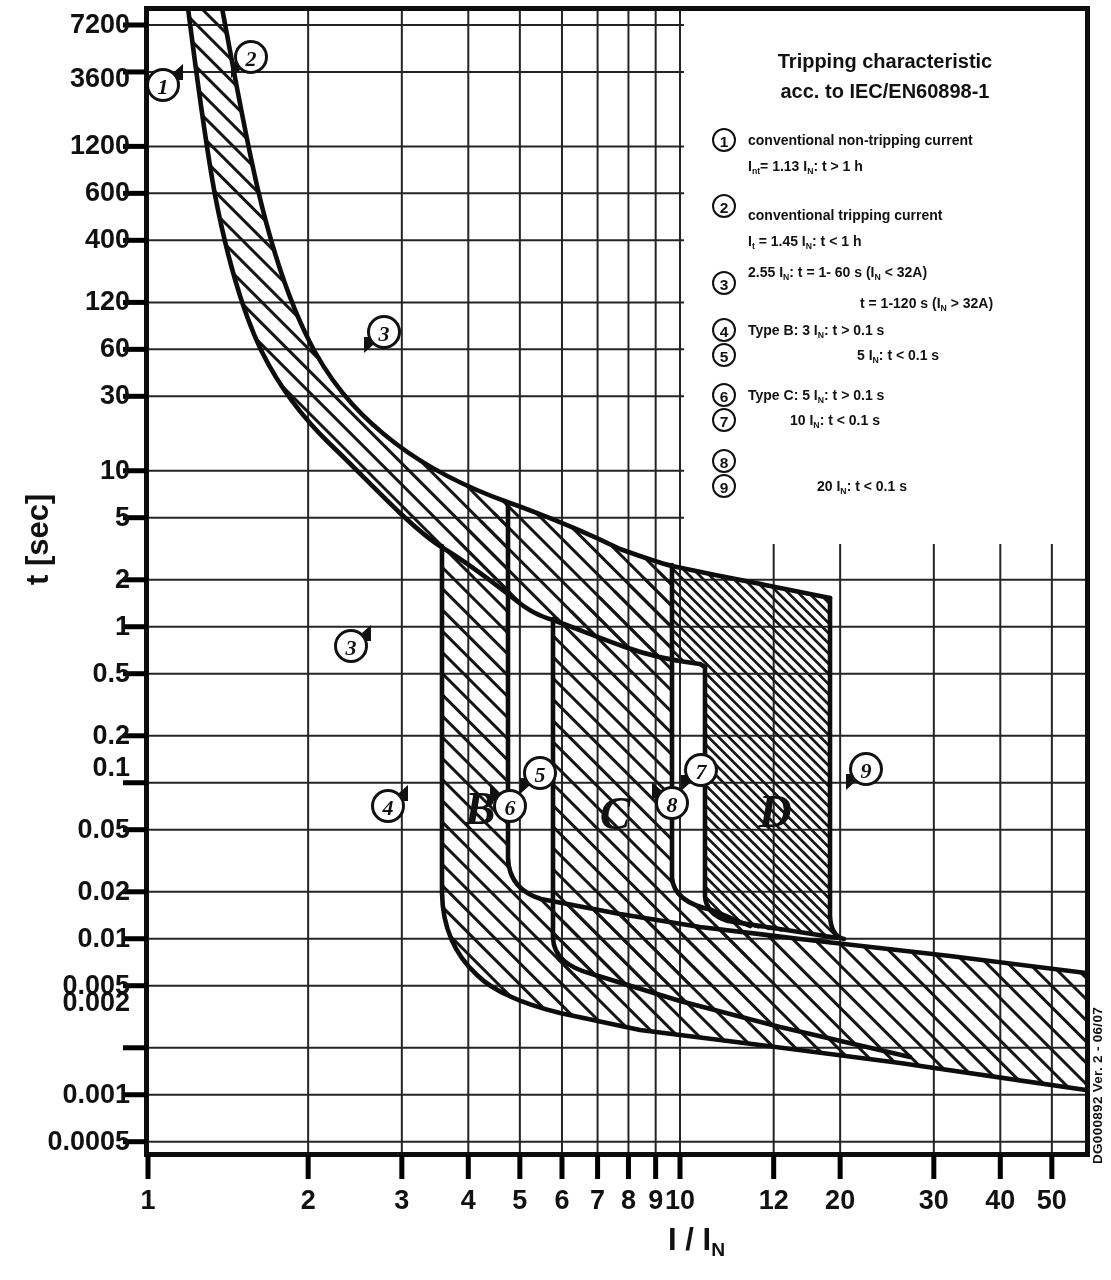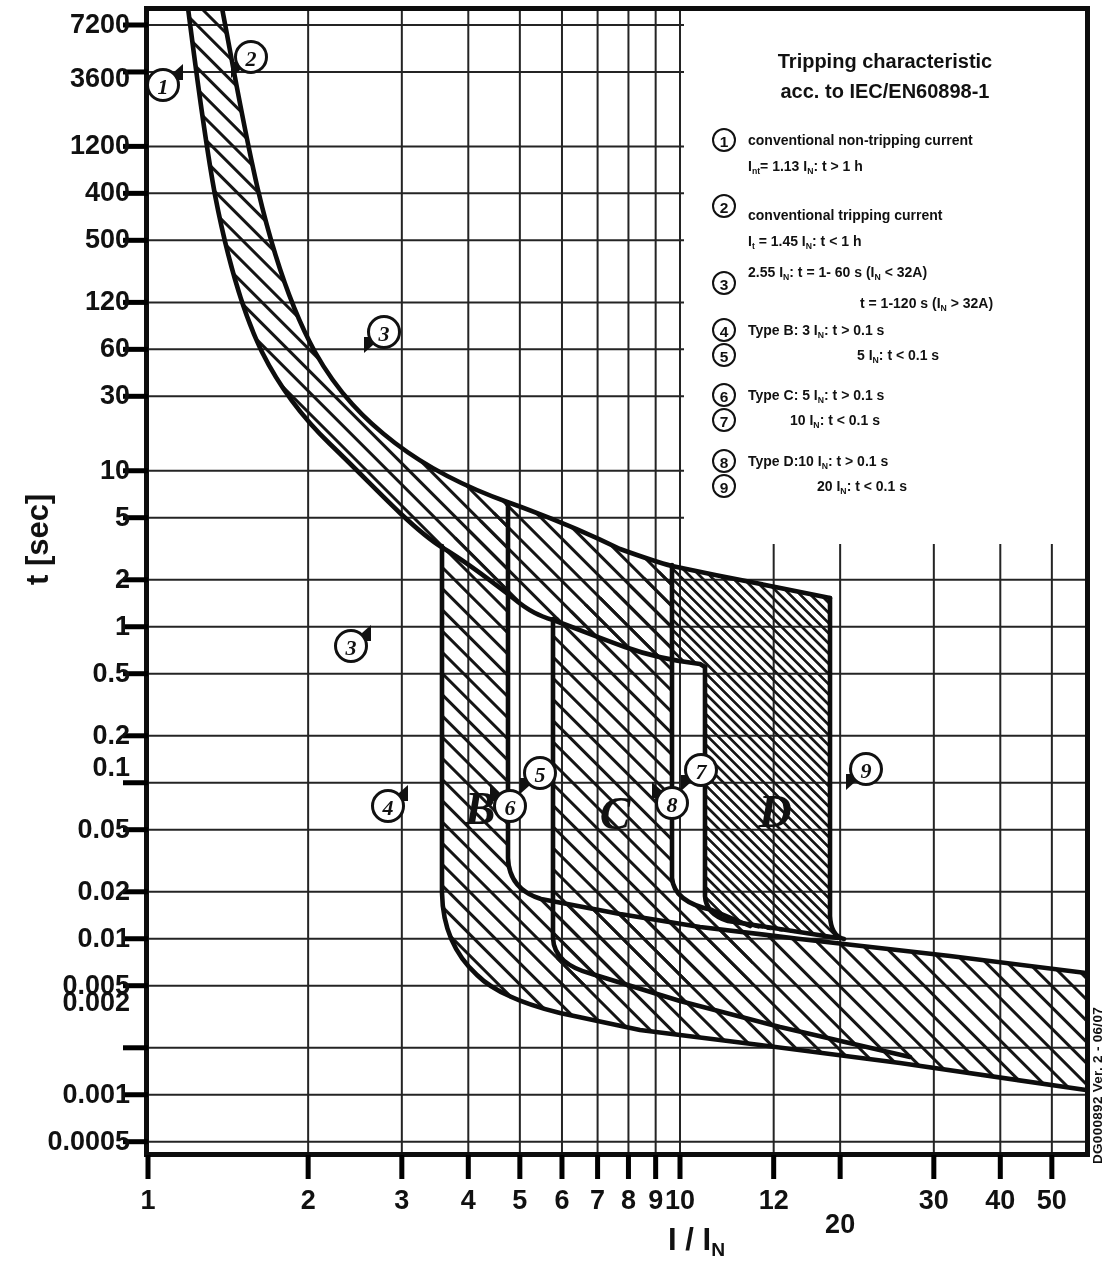--- a/index.html
+++ b/index.html
@@ -218,7 +218,7 @@
       <div class="ylab" style="top: 9px;">7200</div>
       <div class="ylab" style="top: 63px;">3600</div>
       <div class="ylab" style="top: 130.392px;">1200</div>
-      <div class="ylab" style="top: 177.352px;">400</div>
+      <div class="ylab" style="top: 177.352px;">600</div>
       <div class="ylab" style="top: 224.313px;">500</div>
       <div class="ylab" style="top: 286.392px;">120</div>
       <div class="ylab" style="top: 333.352px;">60</div>

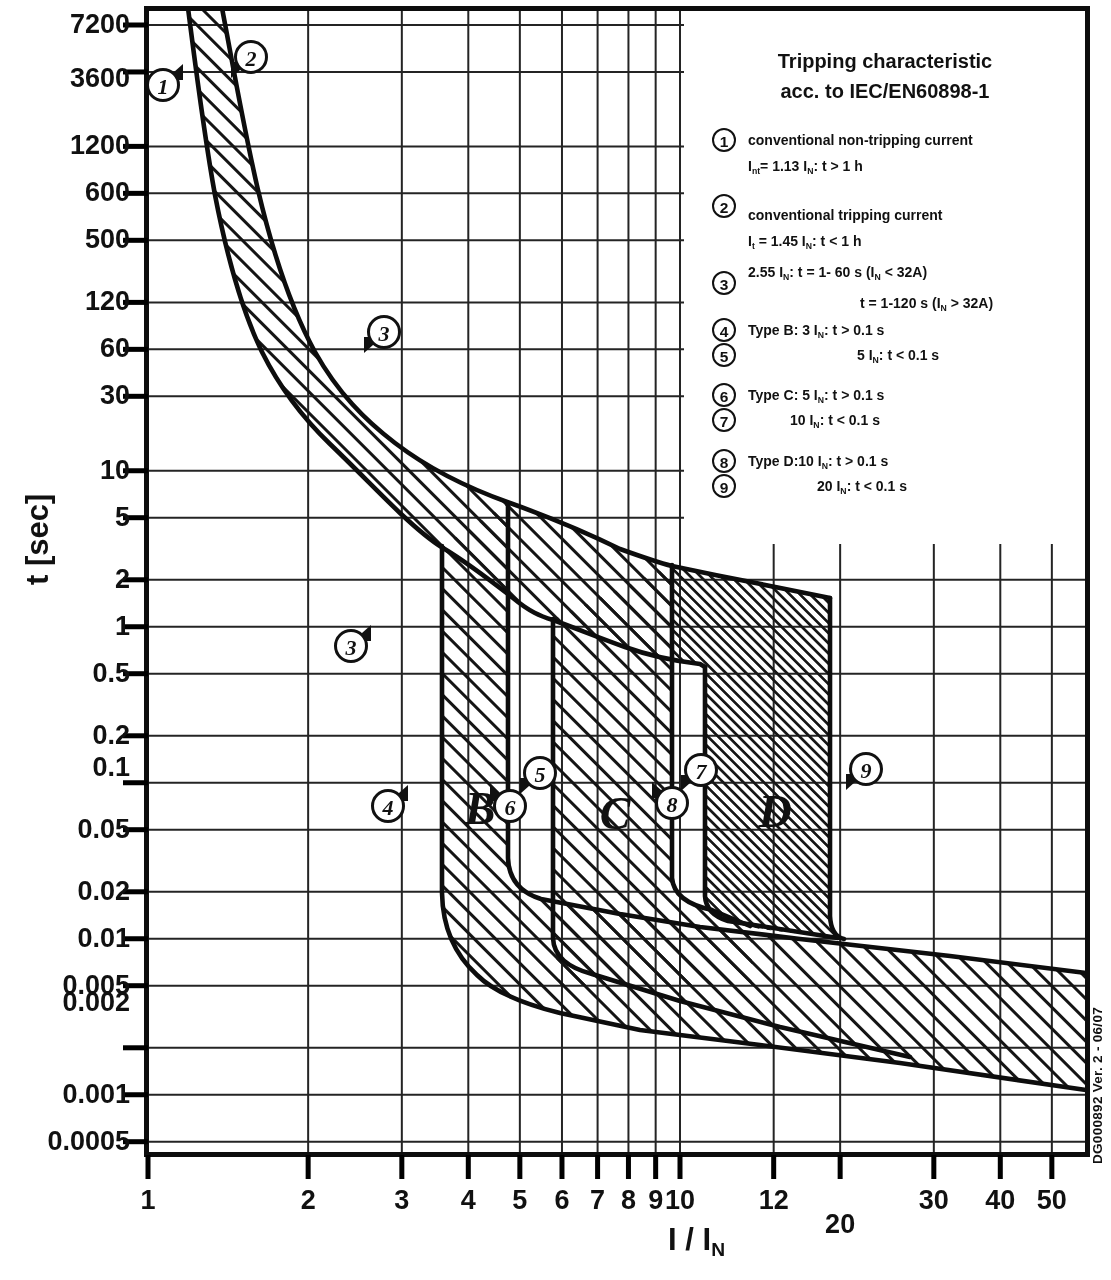--- a/index.html
+++ b/index.html
@@ -219,7 +219,7 @@
       <div class="ylab" style="top: 63px;">3600</div>
       <div class="ylab" style="top: 130.392px;">1200</div>
       <div class="ylab" style="top: 177.352px;">600</div>
-      <div class="ylab" style="top: 224.313px;">500</div>
+      <div class="ylab" style="top: 224.313px;">400</div>
       <div class="ylab" style="top: 286.392px;">120</div>
       <div class="ylab" style="top: 333.352px;">60</div>
       <div class="ylab" style="top: 380.313px;">30</div>

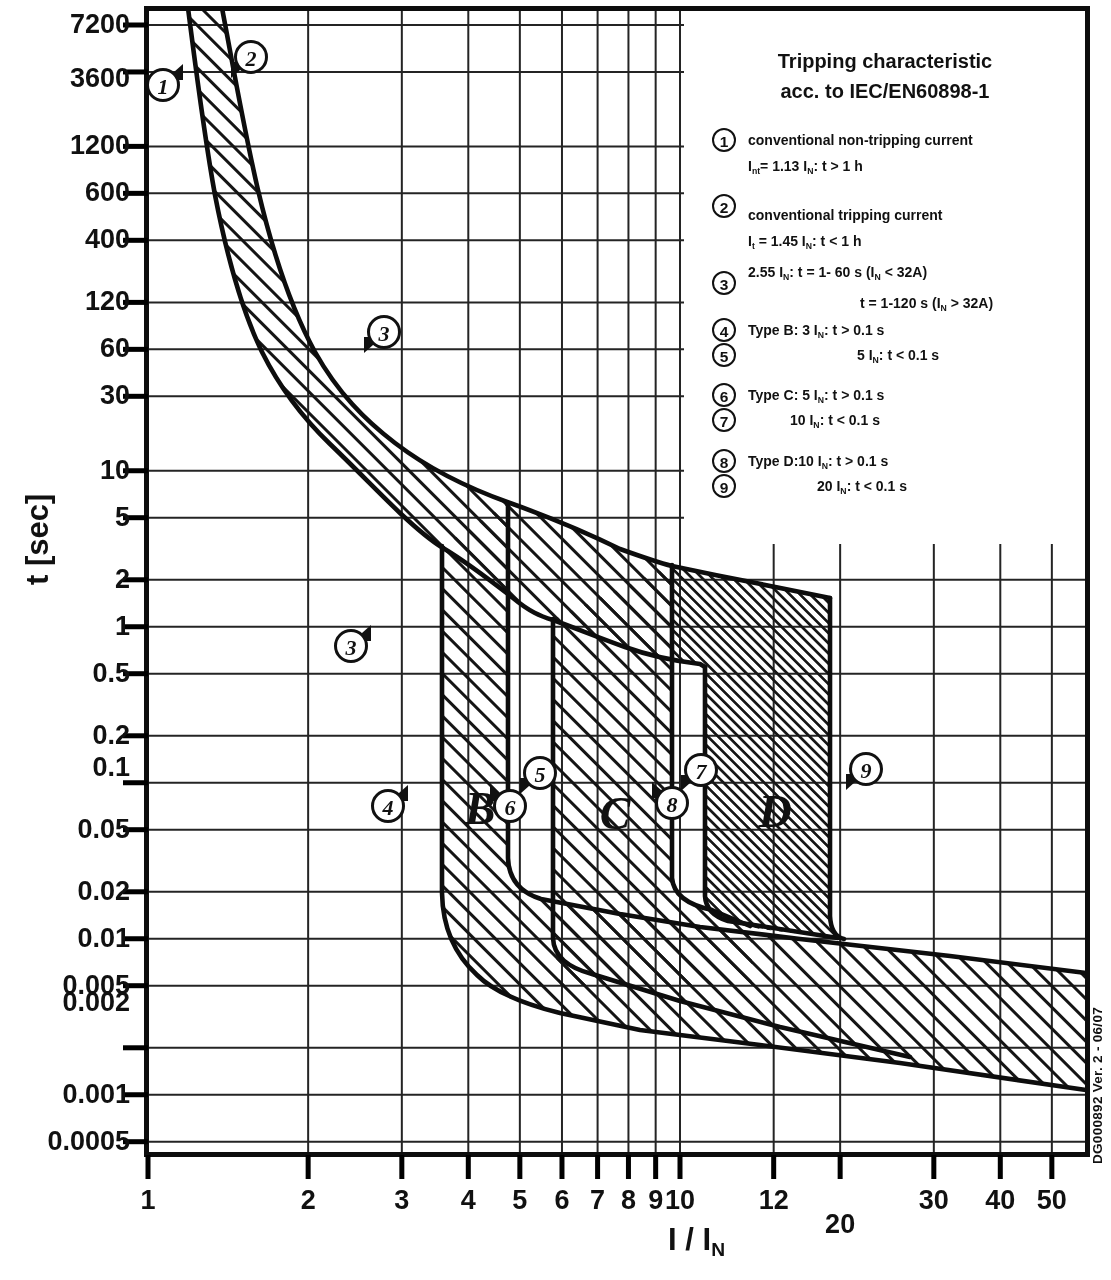--- a/index.html
+++ b/index.html
@@ -294,9 +294,6 @@
         <div><span>10 I</span><sub class="sub">N</sub><span>: t &lt; 0.1 s</span></div>
       </div>
       <div class="lcirc" style="left: 28px; top: 439px;">8</div>
-      <div class="litext" style="top: 438px;">
-        <div><span>Type D:10 I</span><sub class="sub">N</sub><span>: t &gt; 0.1 s</span></div>
-      </div>
       <div class="lcirc" style="left: 28px; top: 464px;">9</div>
       <div class="litext" style="top: 463px; left: 133px;">
         <div><span>20 I</span><sub class="sub">N</sub><span>: t &lt; 0.1 s</span></div>

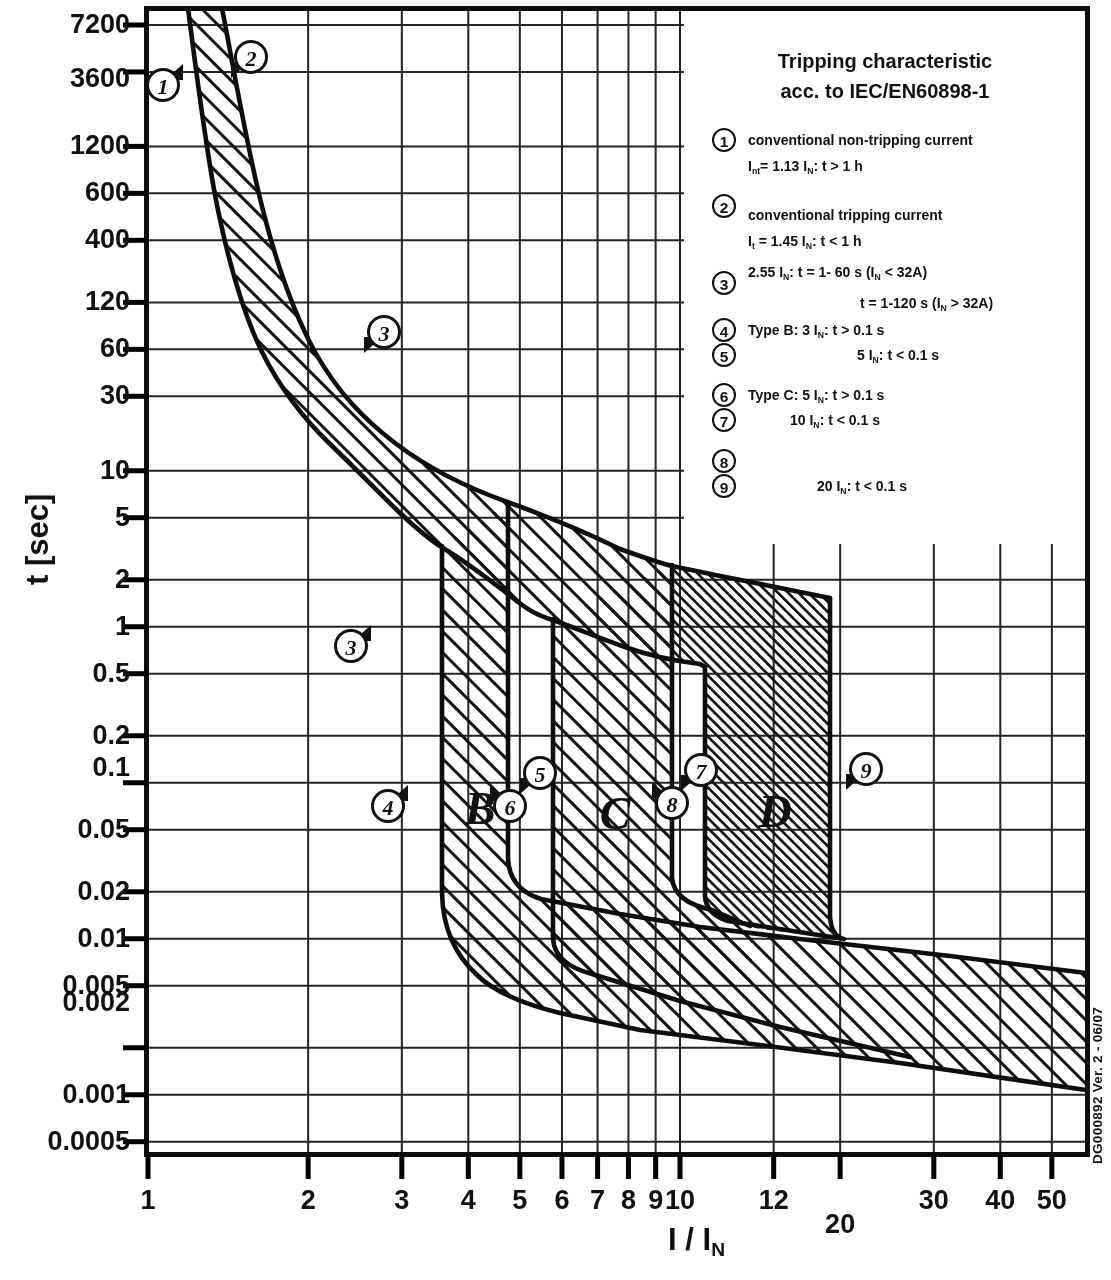--- a/index.html
+++ b/index.html
@@ -250,7 +250,7 @@
       <div class="xlab" style="left: 615.657px;">9</div>
       <div class="xlab" style="left: 640px;">10</div>
       <div class="xlab" style="left: 733.681px;">12</div>
-      <div class="xlab" style="left: 800.148px; margin-top: 24px;">20</div>
+      <div class="xlab" style="left: 800.148px;">20</div>
       <div class="xlab" style="left: 893.829px;">30</div>
       <div class="xlab" style="left: 960.296px;">40</div>
       <div class="xlab" style="left: 1011.85px;">50</div>

